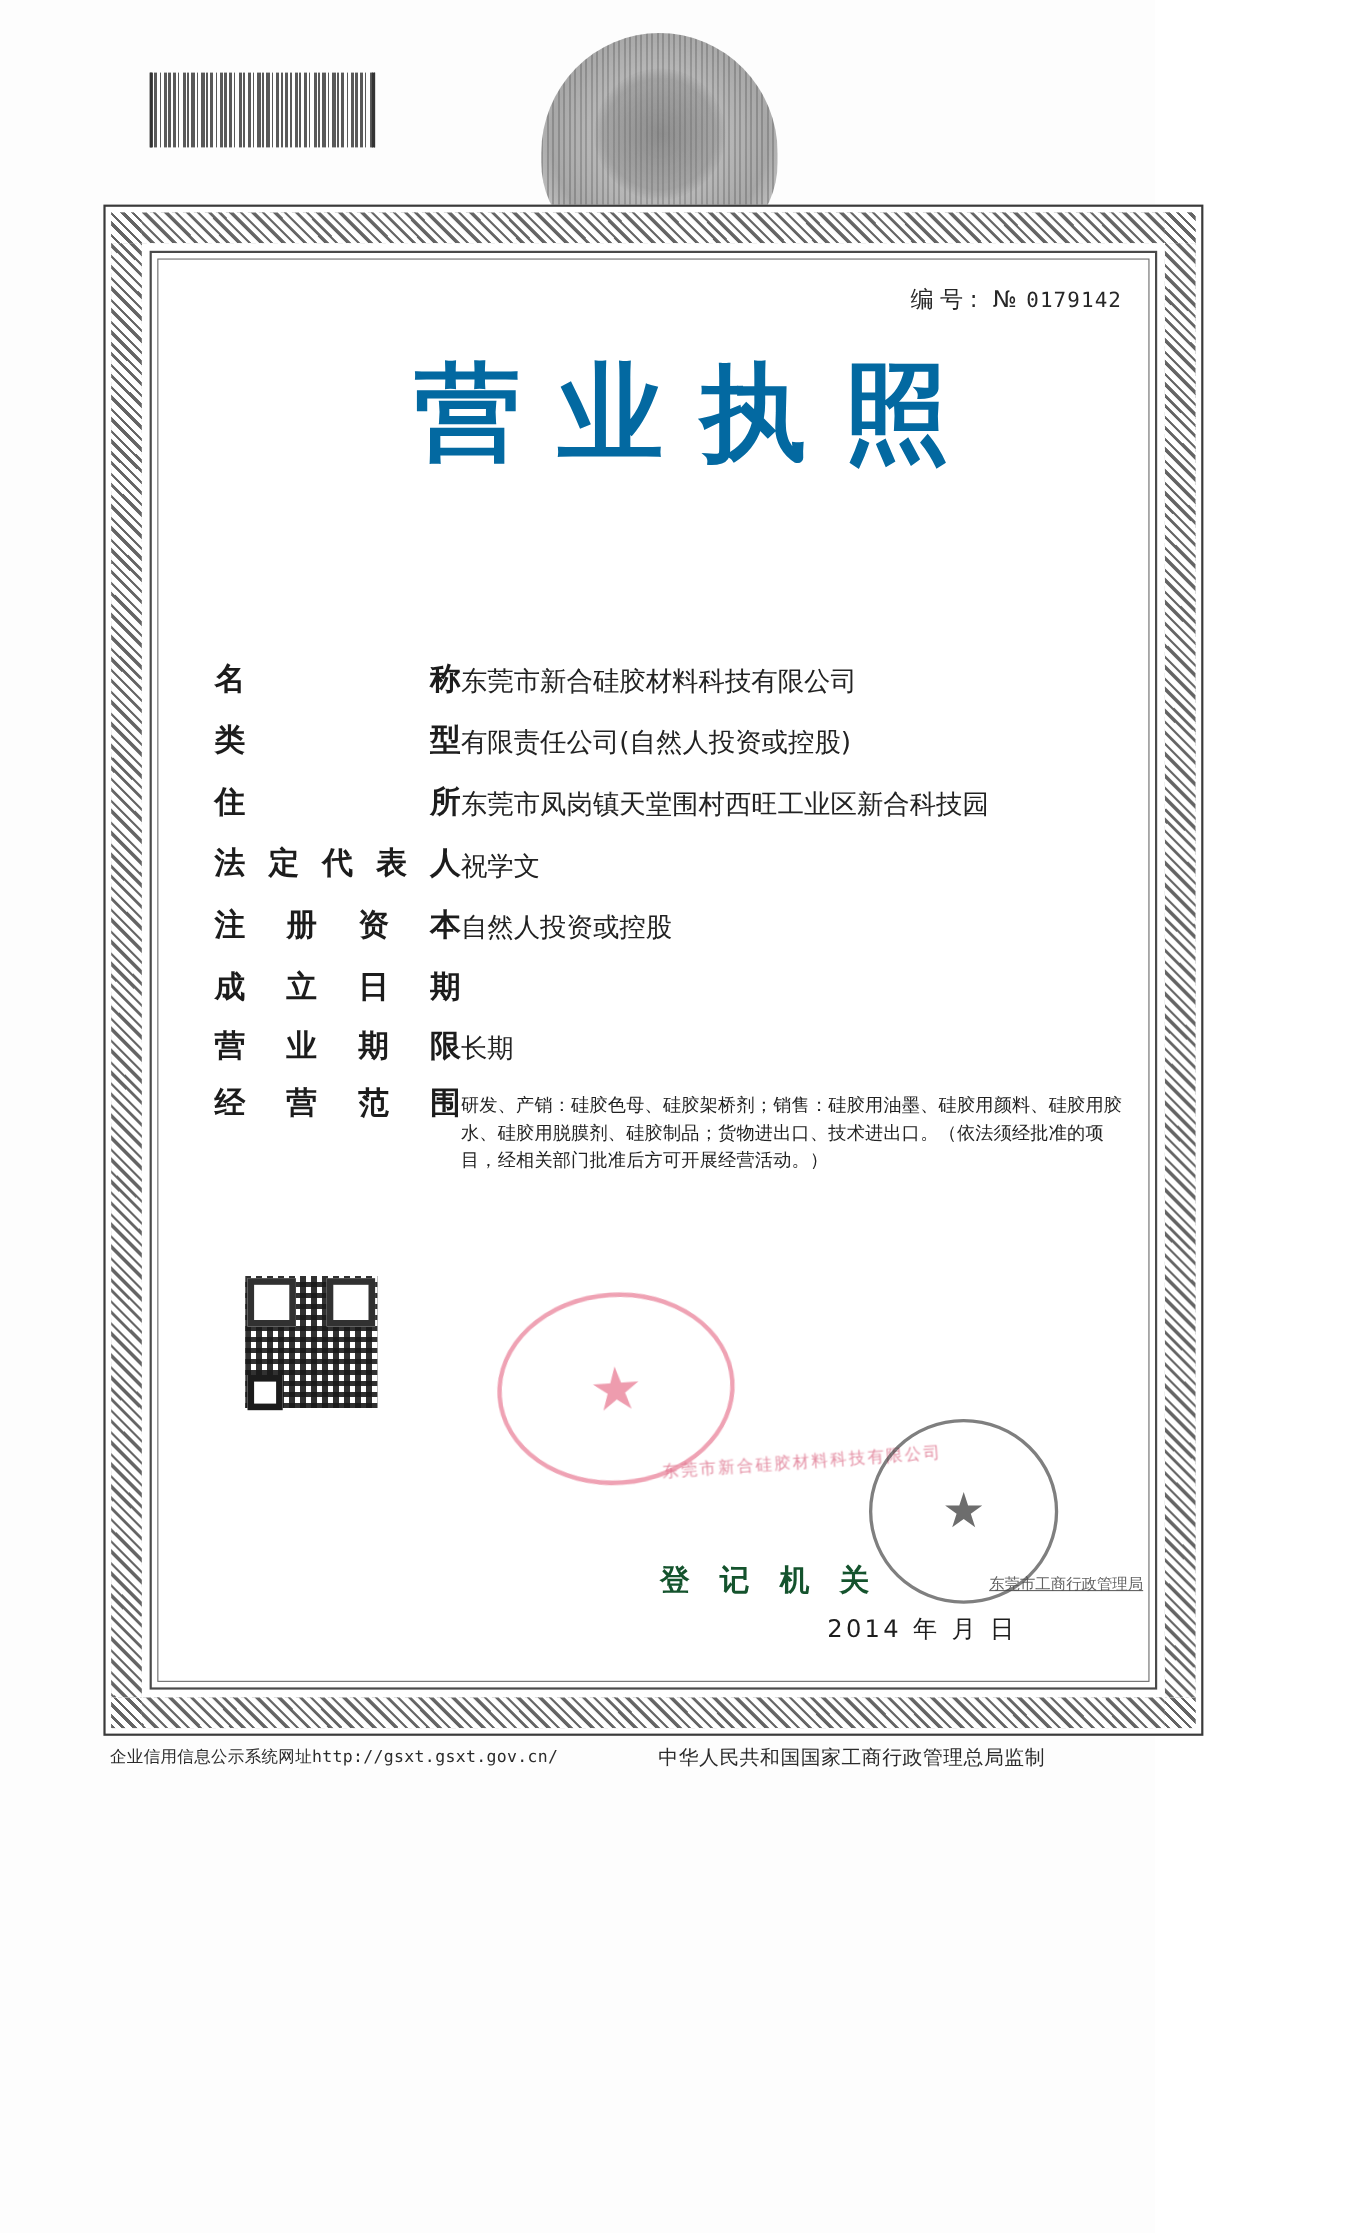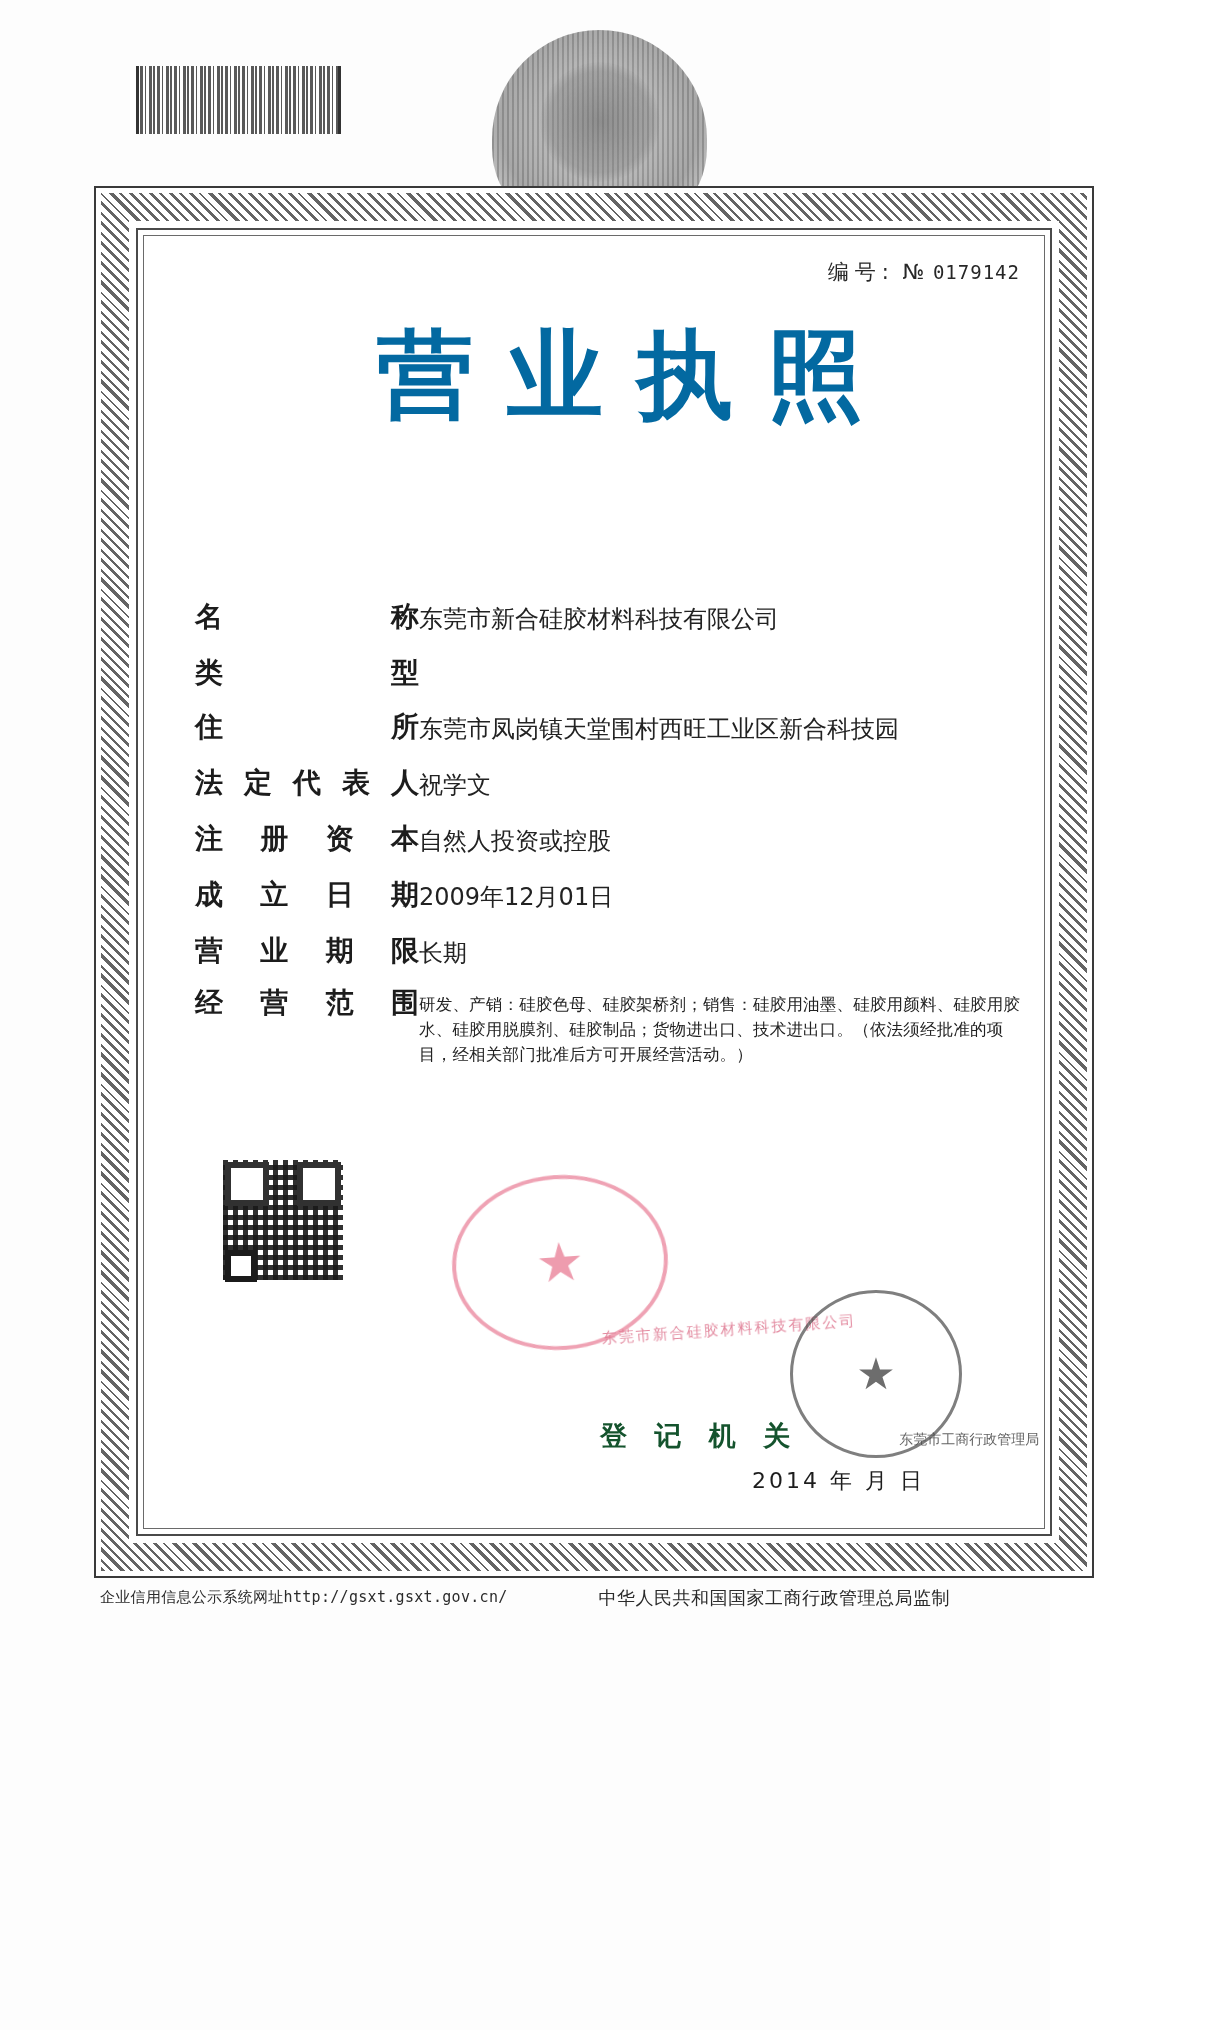--- a/index.html
+++ b/index.html
@@ -392,6 +392,7 @@
         <span>类</span>
         <span>型</span>
       </div>
+      <div class="field-value">有限责任公司(自然人投资或控股)</div>
     </div>
 
     <div class="field r3">

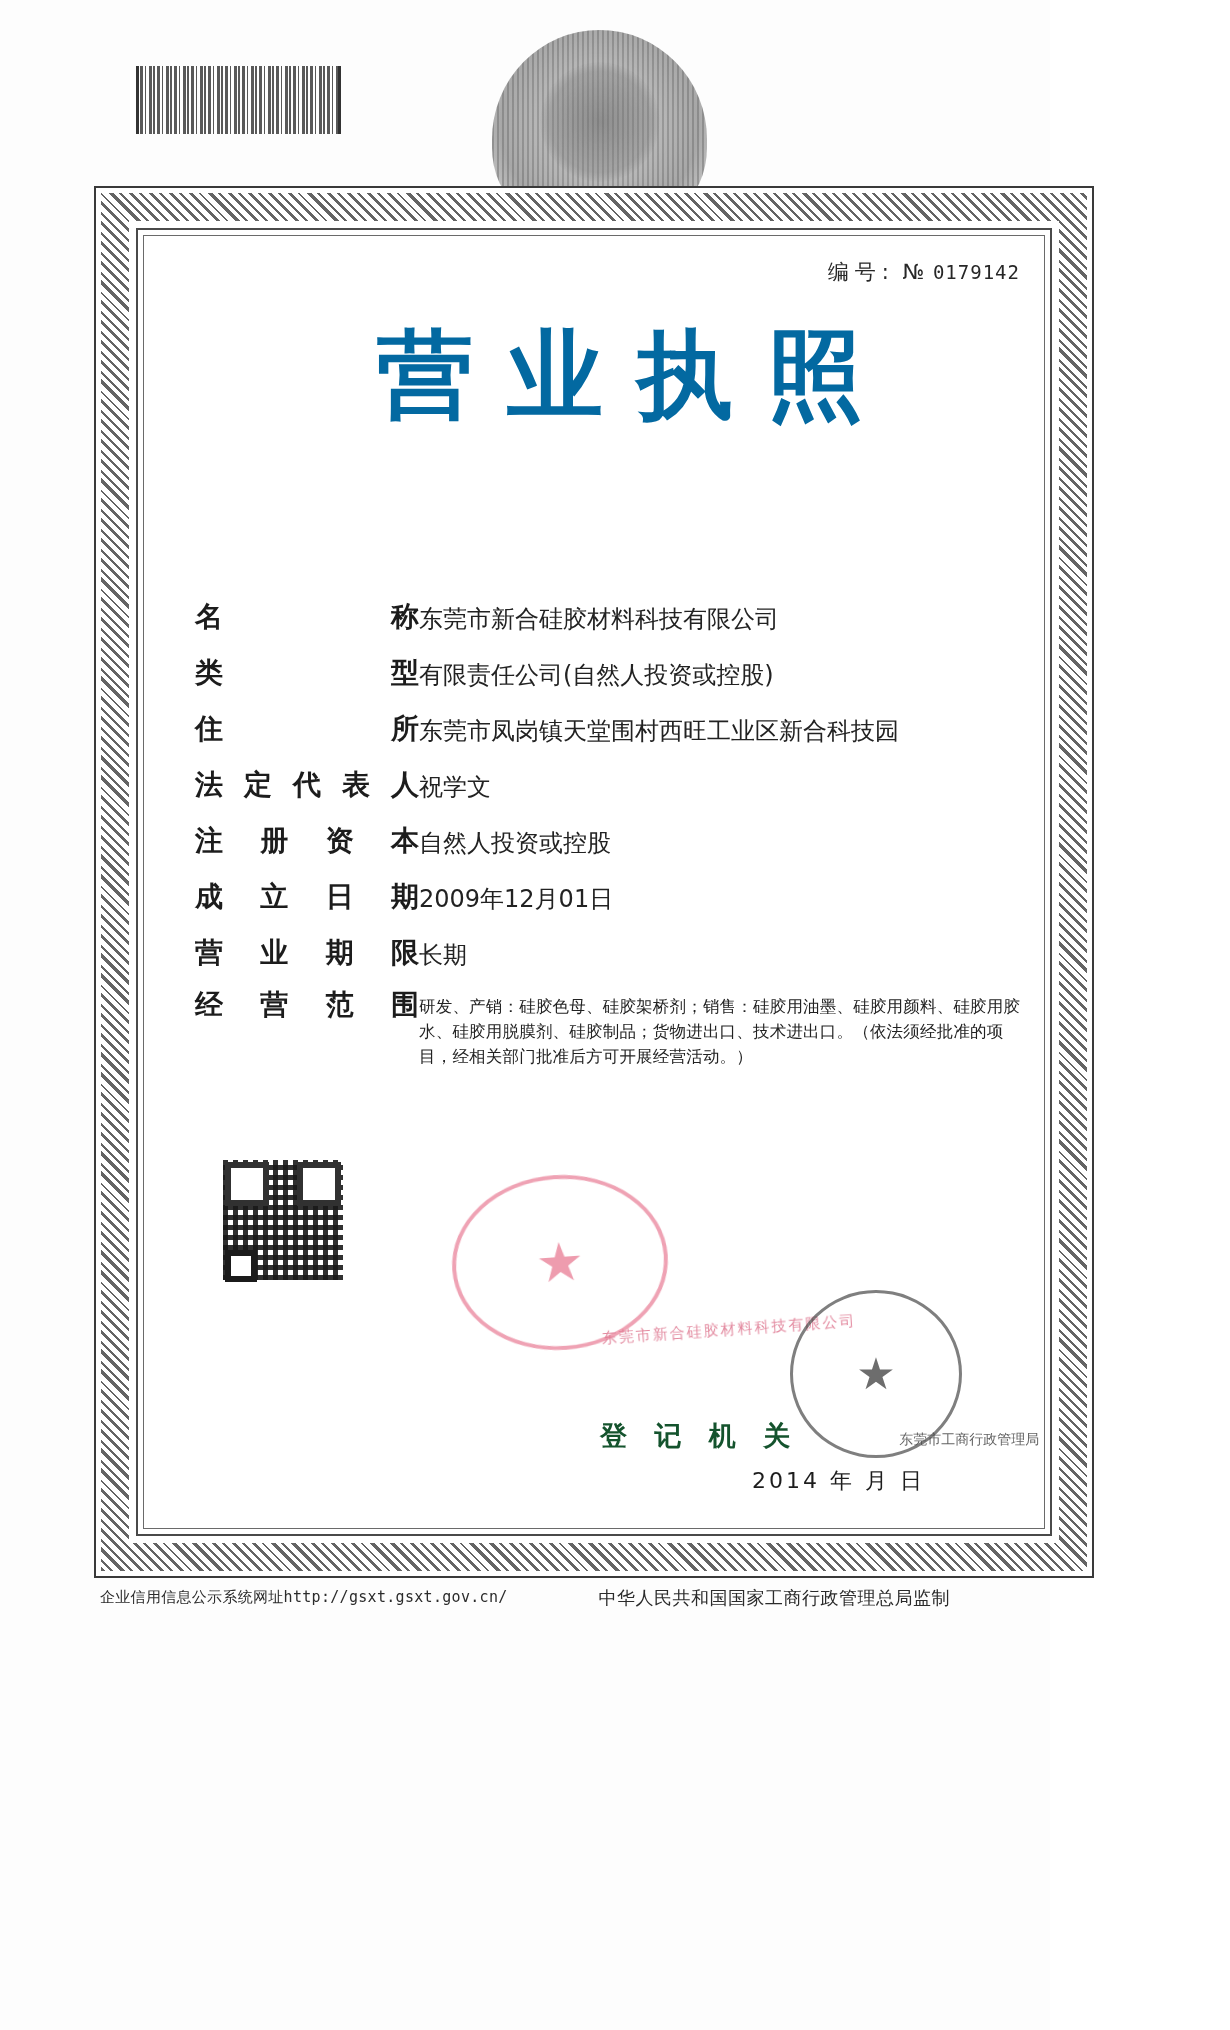--- a/index.html
+++ b/index.html
@@ -431,7 +431,6 @@
         <span>日</span>
         <span>期</span>
       </div>
-      <div class="field-value">2009年12月01日</div>
     </div>
 
     <div class="field r7">

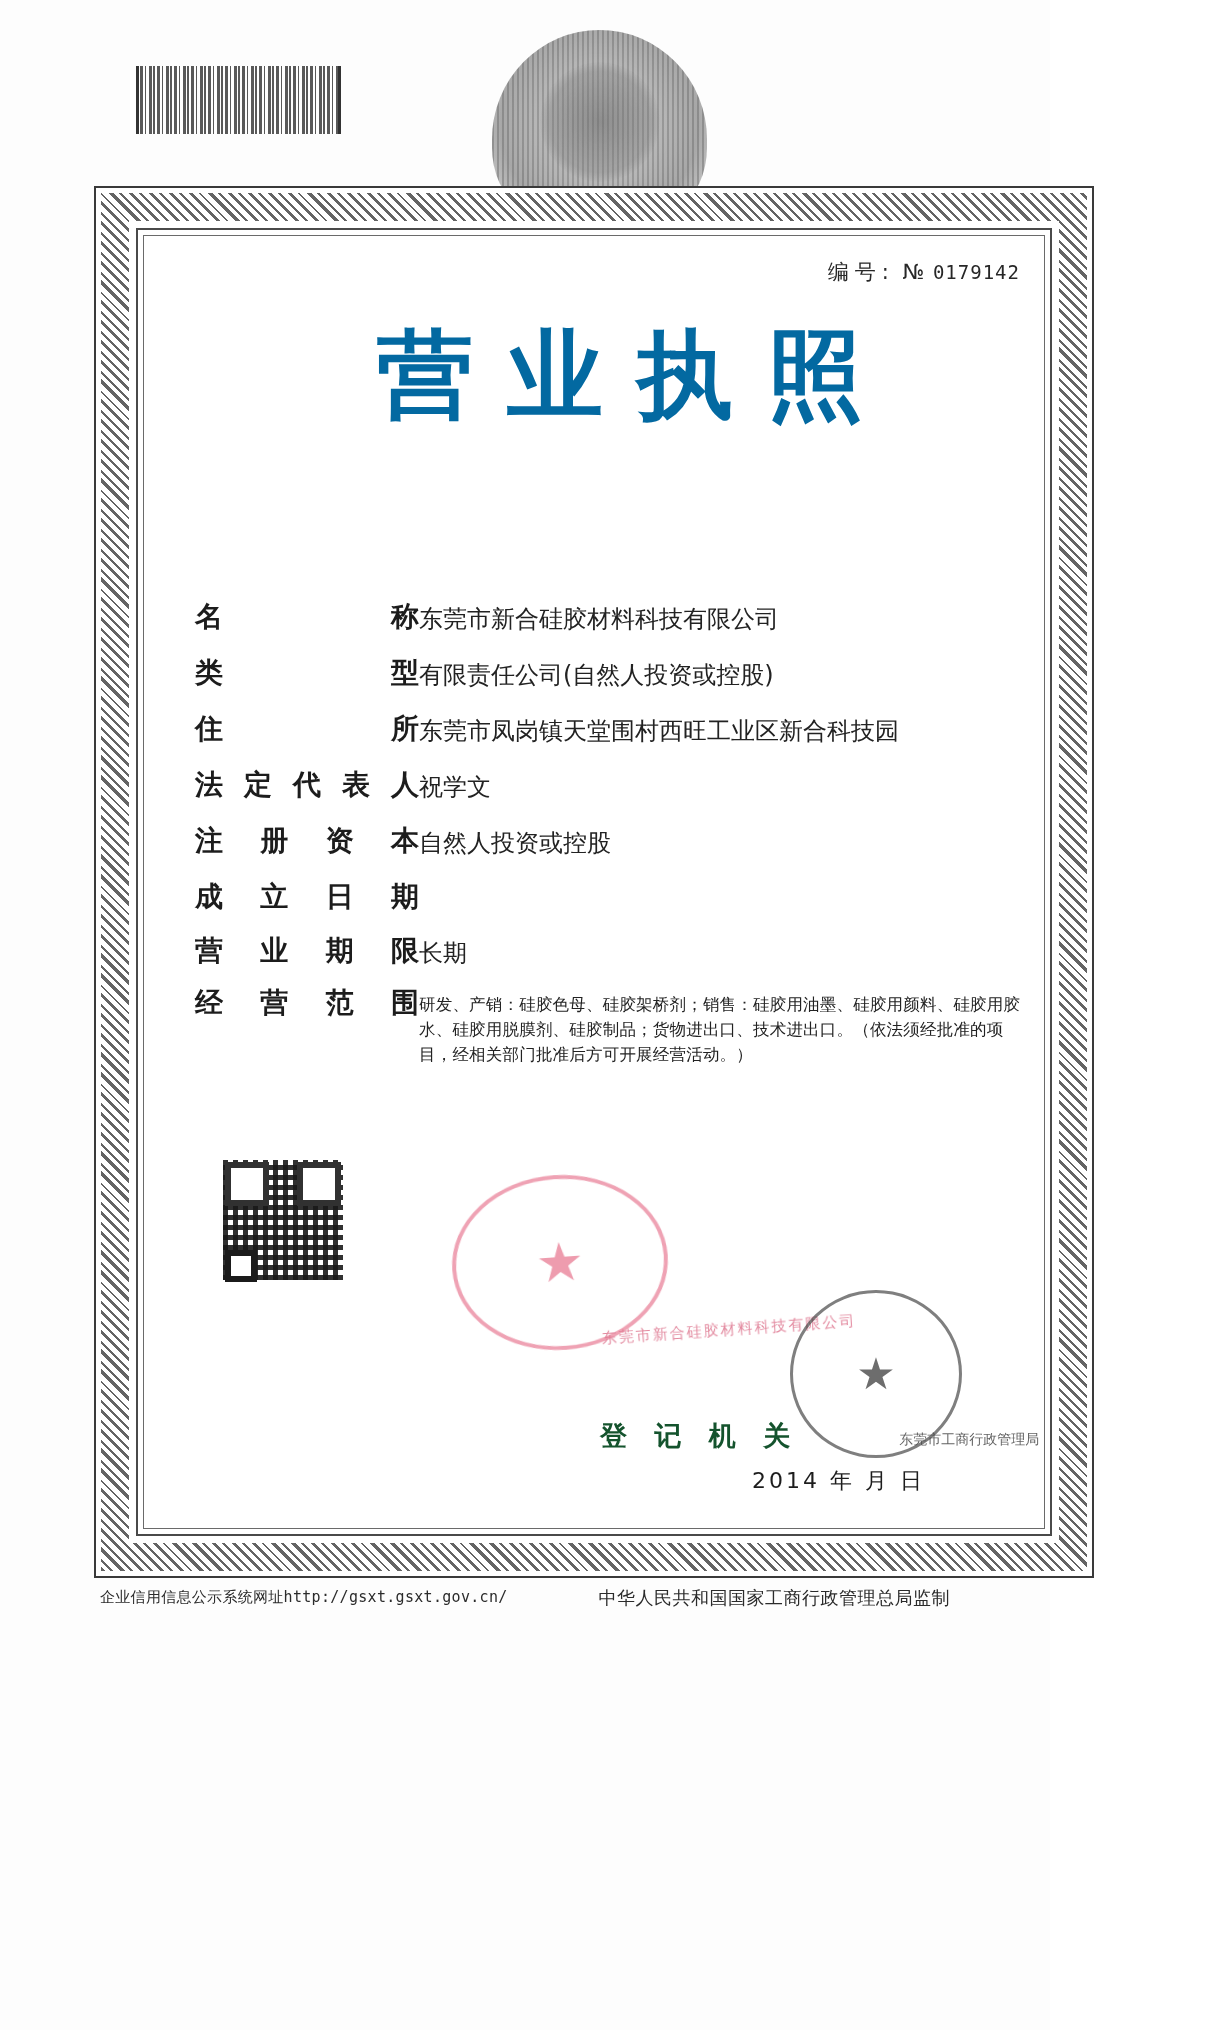--- a/index.html
+++ b/index.html
@@ -304,6 +304,7 @@
     left: 50%; top: 50%;
     transform-origin: 0 0;
     white-space: nowrap;
+    text-decoration: underline;
   }
 
   

